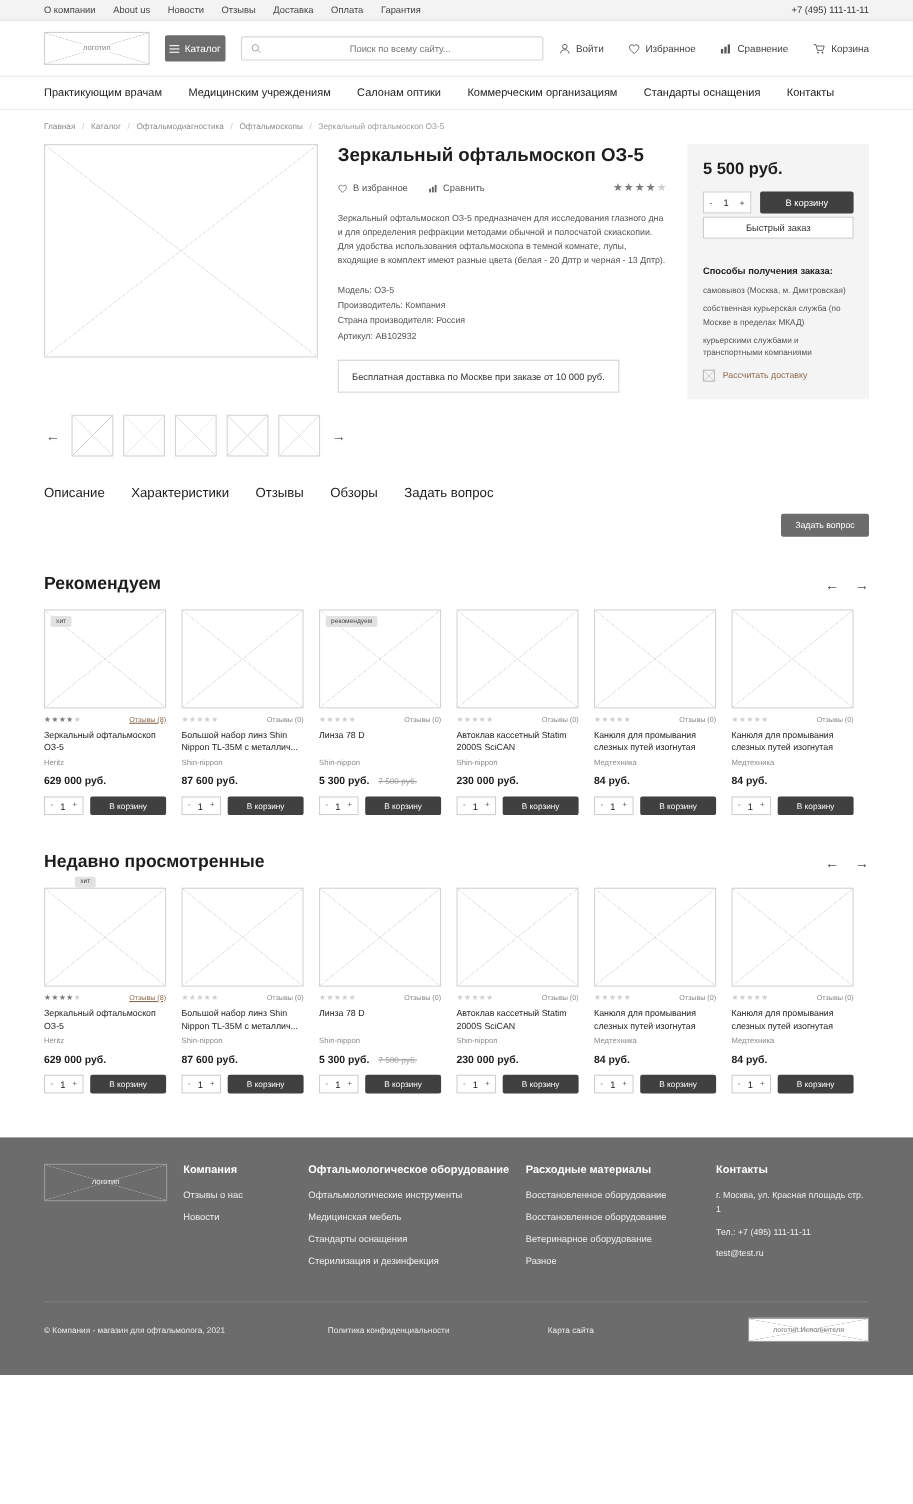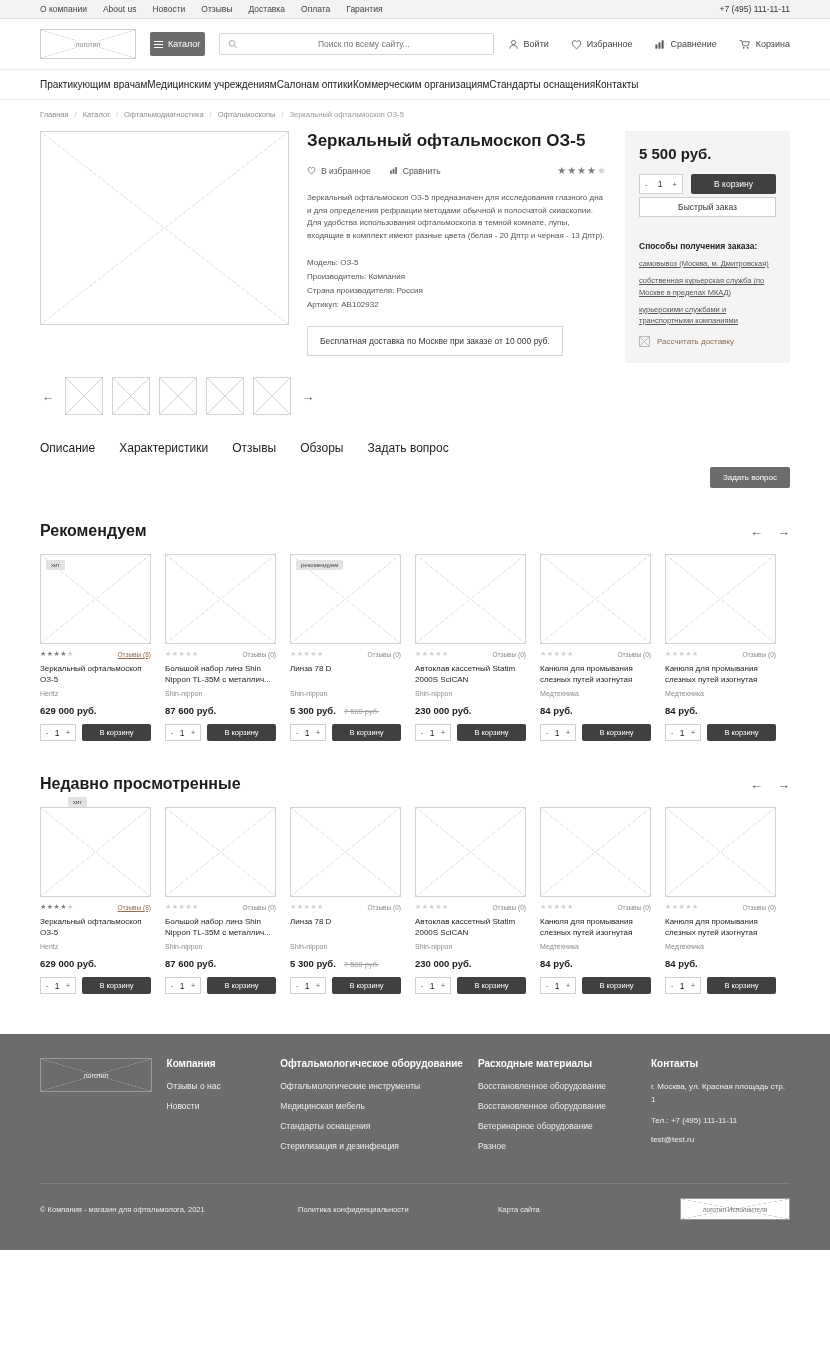--- a/index.html
+++ b/index.html
@@ -73,7 +73,7 @@
   
   .nav {
     border-top:1px solid #ececec; border-bottom:1px solid #ececec;
-    height:31px; display:flex; align-items:center; padding:0 40px; 
+    height:31px; display:flex; align-items:center; padding:0 40px; gap:24px;
     font-size:10px; color:#222;
   }
   .nav span { cursor:pointer; }

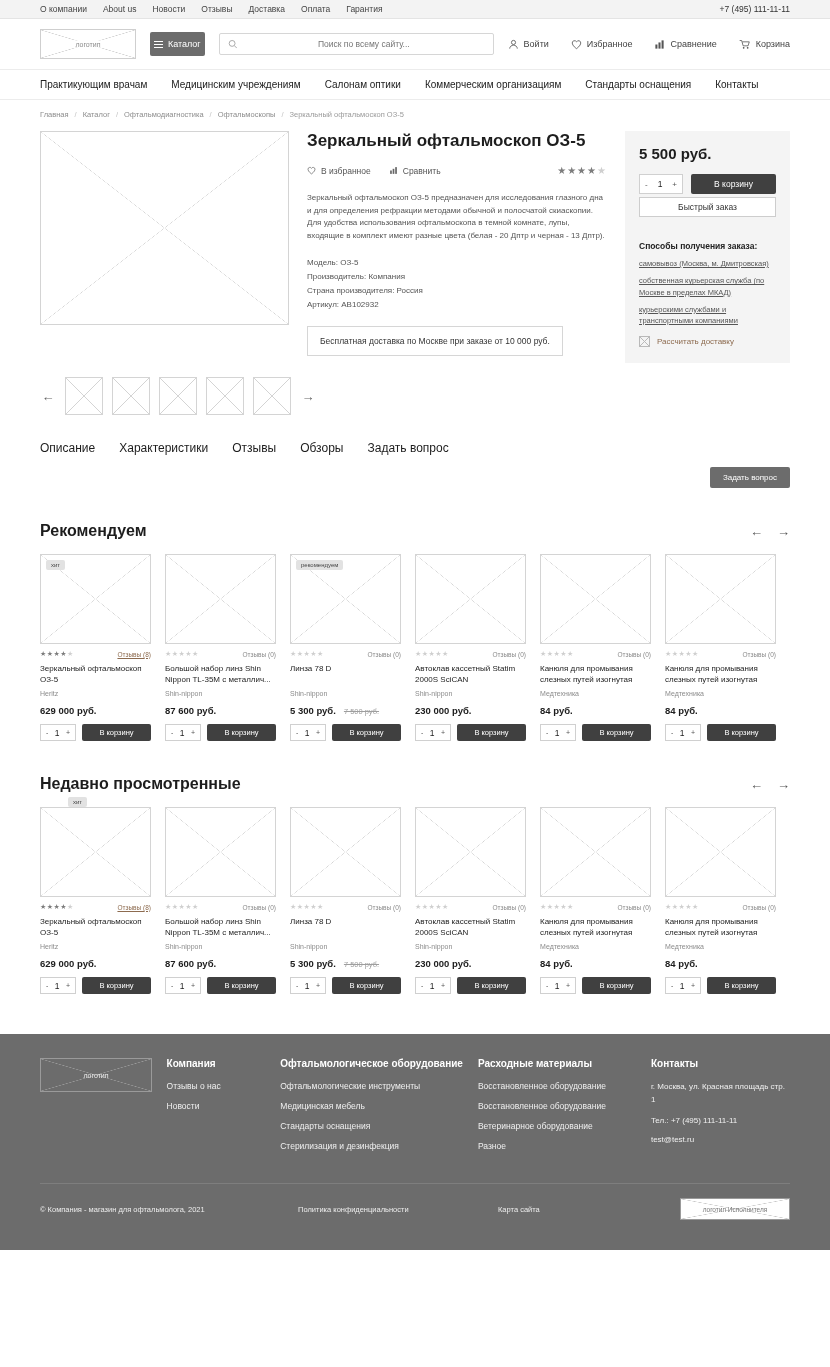--- a/index.html
+++ b/index.html
@@ -126,7 +126,7 @@
     font-size:8.5px; color:#333; cursor:pointer;
   }
   .ways-title { font-size:8.5px; font-weight:bold; color:#222; margin:24px 0 7px; }
-  .ways { font-size:7.5px; color:#555; line-height:1.5;text-decoration:underline; }
+  .ways { font-size:7.5px; color:#555; line-height:1.5; }
   .ways li { margin-bottom:6px; list-style:none; }
   .ways ul { margin:0; padding:0; }
   .calc { display:flex; align-items:center; gap:7px; margin-top:10px; }

